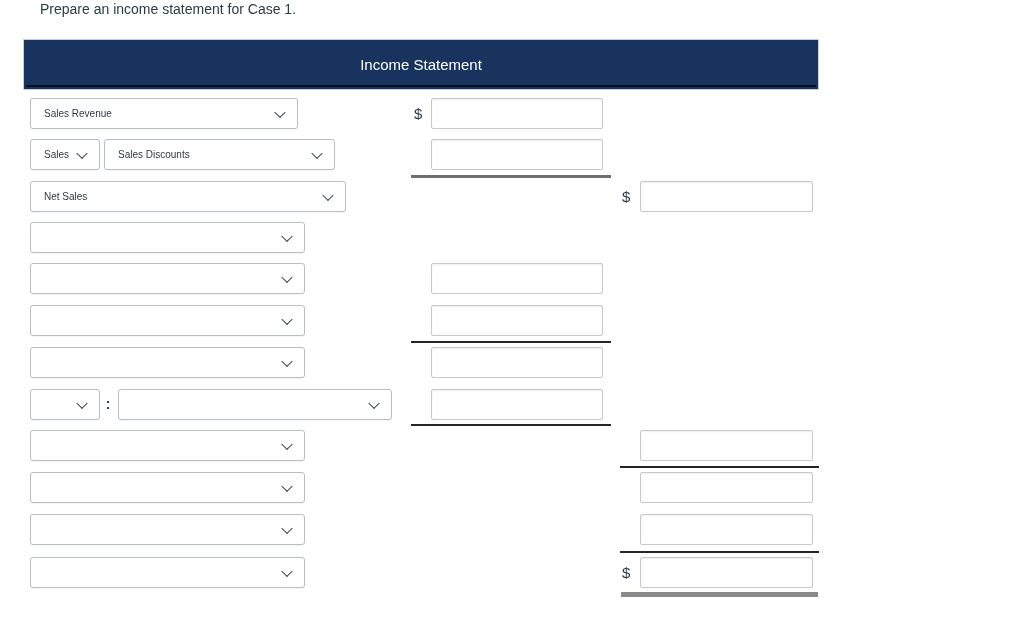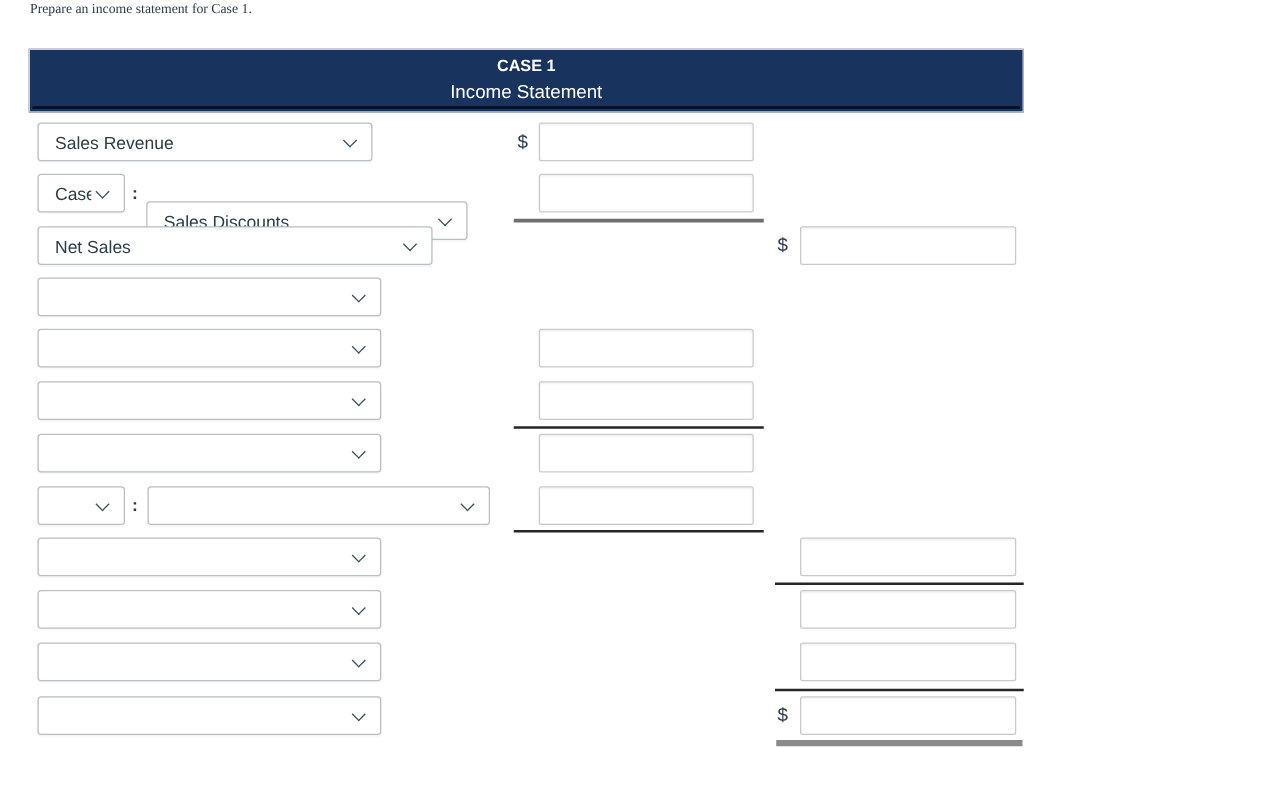--- a/index.html
+++ b/index.html
@@ -6,7 +6,7 @@
   body{width:1024px;height:629px;font-family:"Liberation Sans",sans-serif;-webkit-font-smoothing:antialiased;}
   .sheet{position:relative;width:1024px;height:629px;background:#ffffff;overflow:hidden;}
 
-  .instruction{position:absolute;left:24px;top:1px;font-size:11px;color:#2d3b45;font-family:Liberation Serif, serif;}
+  .instruction{position:absolute;left:40px;top:1px;font-size:14px;color:#2d3b45;}
 
   .hdr{position:absolute;left:23px;top:39px;width:796px;height:51px;box-sizing:border-box;
        background:#17335e;border:1px solid #c9cede;color:#ffffff;text-align:center;

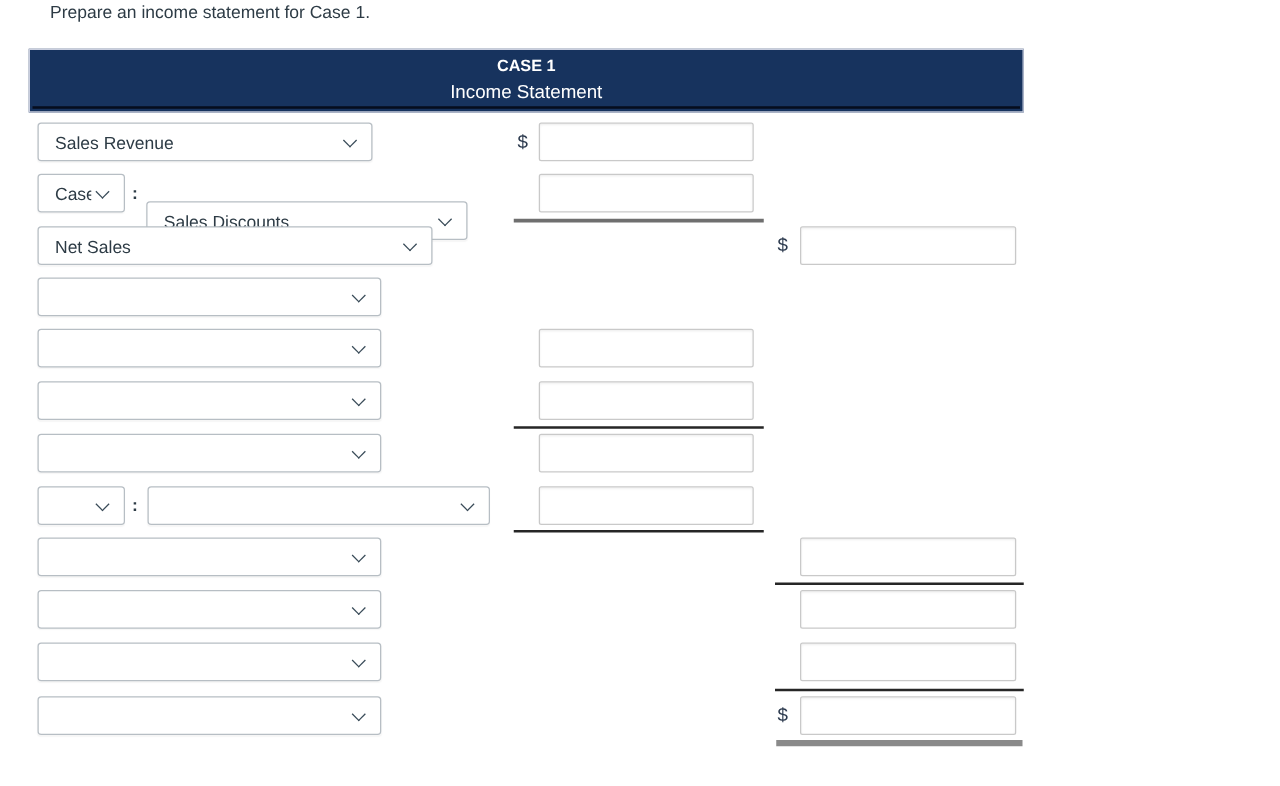--- a/index.html
+++ b/index.html
@@ -43,7 +43,6 @@
   <div class="instruction">Prepare an income statement for Case 1.</div>
 
   <div class="hdr">
-    <div class="l1">CASE 1</div>
     <div class="l2">Income Statement</div>
     <div class="hdr-rule"></div>
   </div>

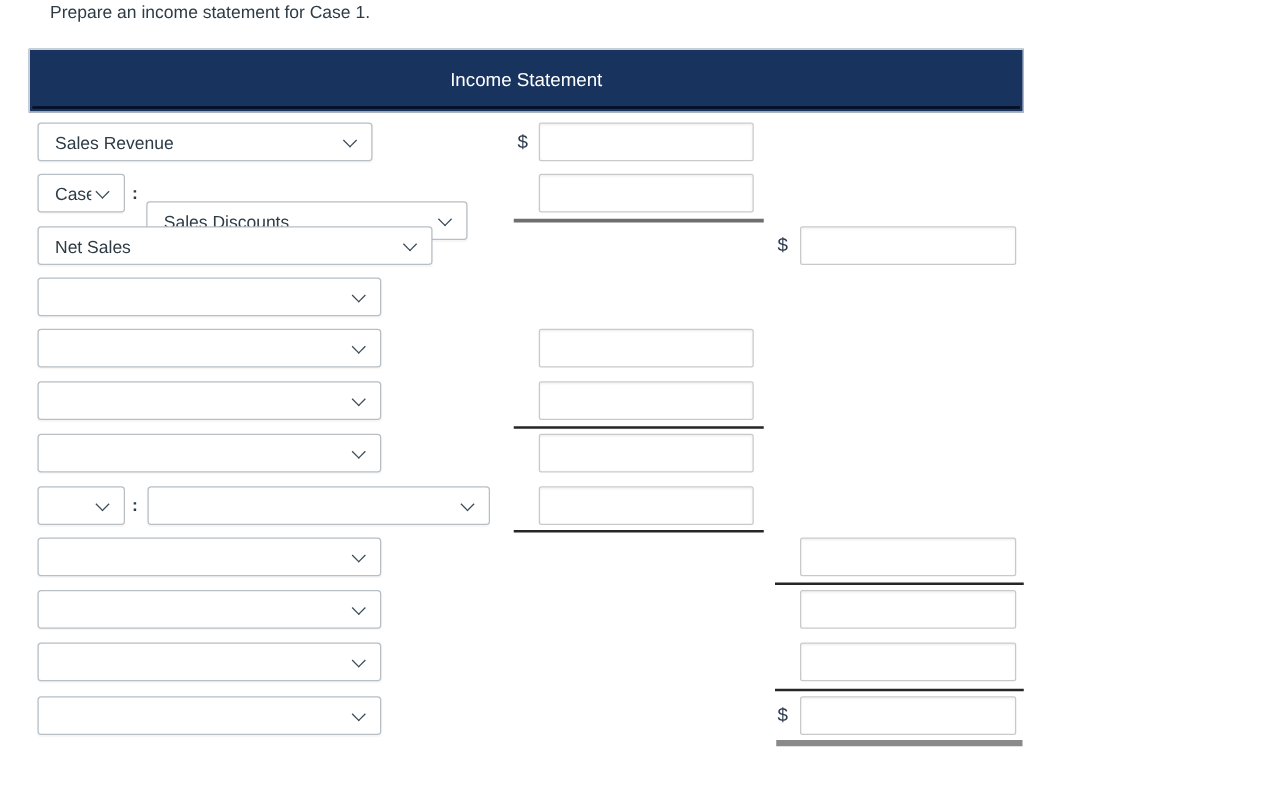--- a/index.html
+++ b/index.html
@@ -18,7 +18,7 @@
   .dd{position:absolute;height:31px;box-sizing:border-box;background:#ffffff;
       border:1px solid #b7bec4;border-radius:3px;box-shadow:0 1px 1px rgba(0,0,0,0.04);
       display:flex;align-items:center;padding:0 26px 0 13px;cursor:pointer;}
-  .dd-text{font-size:14px;color:#2d3b45;white-space:nowrap;overflow:hidden;}
+  .dd-text{font-size:10px;color:#2d3b45;white-space:nowrap;overflow:hidden;}
   .chev{position:absolute;right:13px;top:50%;width:7px;height:7px;
         border-right:1.6px solid #394b58;border-bottom:1.6px solid #394b58;
         transform:translateY(-70%) rotate(45deg);}

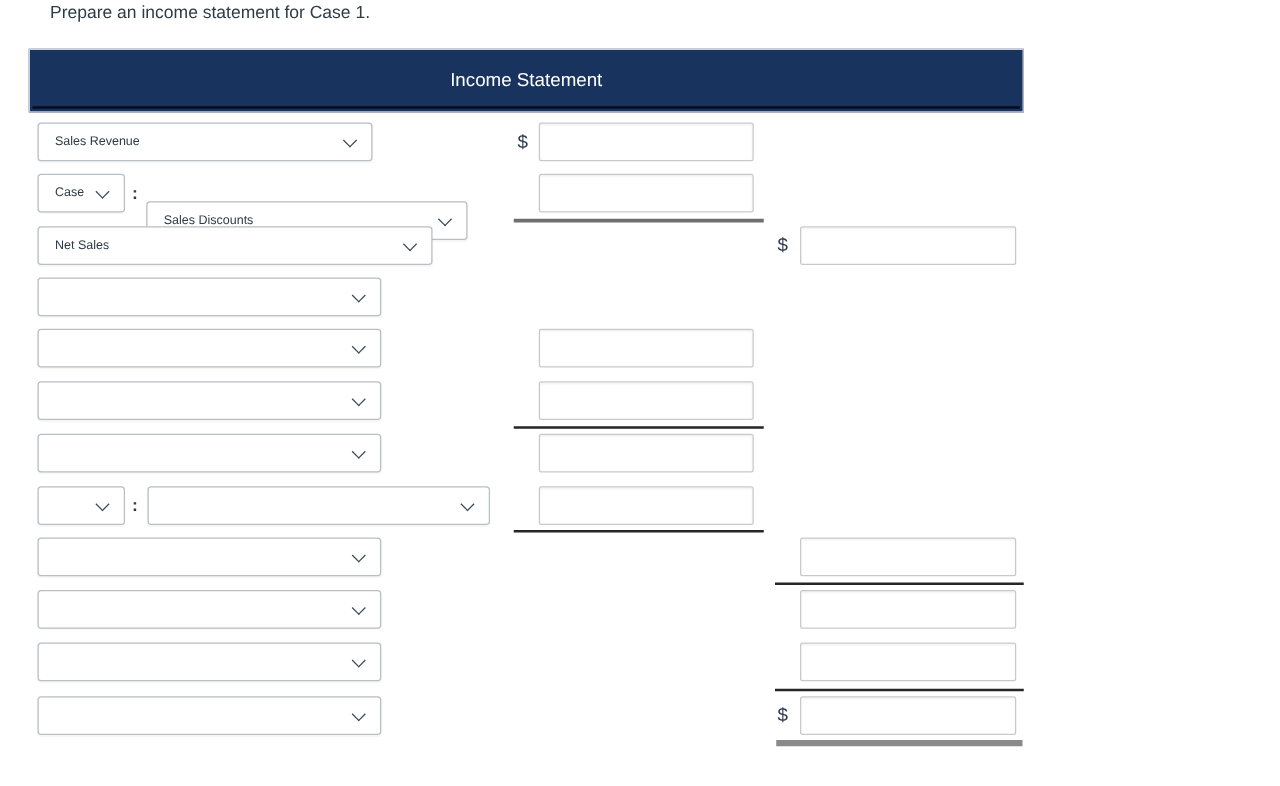--- a/index.html
+++ b/index.html
@@ -55,7 +55,7 @@
   <input type="text" class="amt" style="left: 431px; top: 98px; width: 172px;" value="">
 
   <div class="dd" style="left:30px;top:139px;width:70px;">
-    <span class="dd-text">Case</span>
+    <span class="dd-text">Sales</span>
     <span class="chev"></span>
   </div>
   <div class="colon" style="left:100px;top:139px;">:</div>

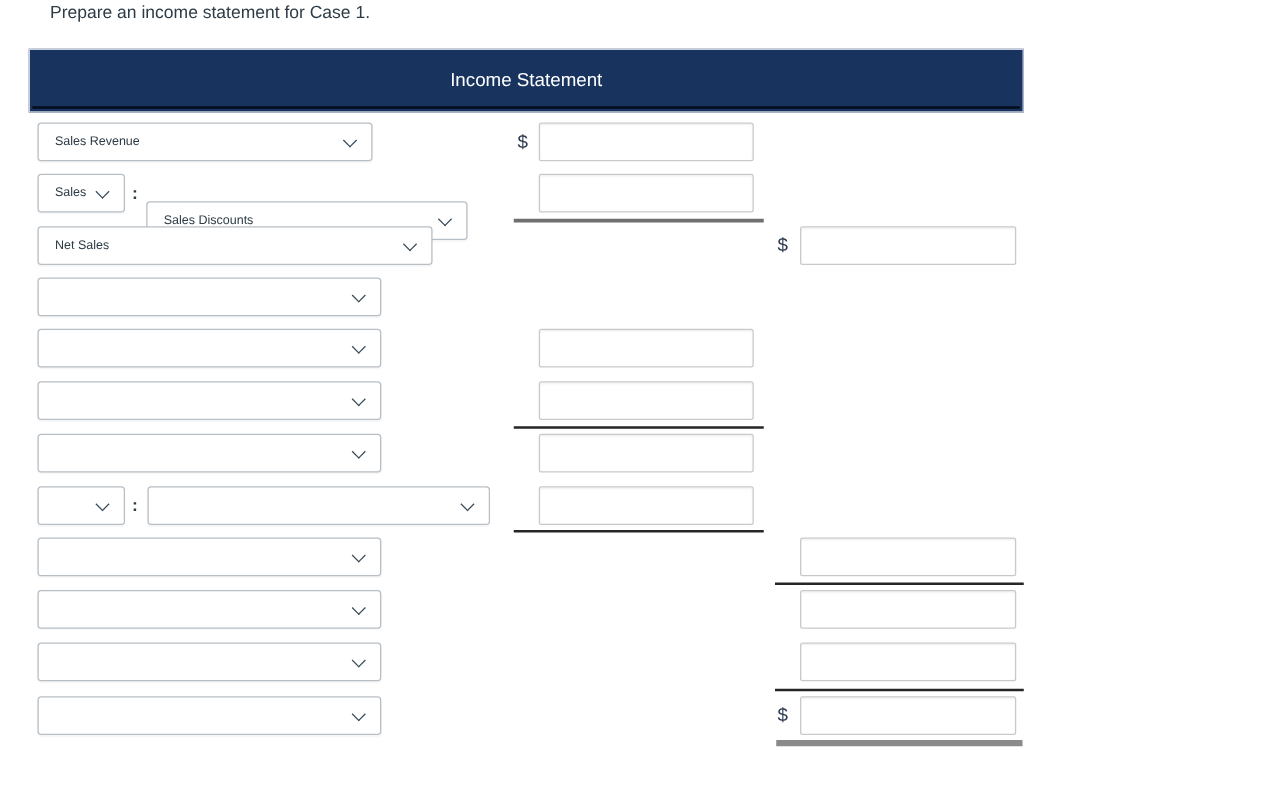--- a/index.html
+++ b/index.html
@@ -59,7 +59,7 @@
     <span class="chev"></span>
   </div>
   <div class="colon" style="left:100px;top:139px;">:</div>
-  <div class="dd" style="left:117px;top:139px;width:257px;margin-top:22px;">
+  <div class="dd" style="left:104px;top:139px;width:231px;">
     <span class="dd-text">Sales Discounts</span>
     <span class="chev"></span>
   </div>

